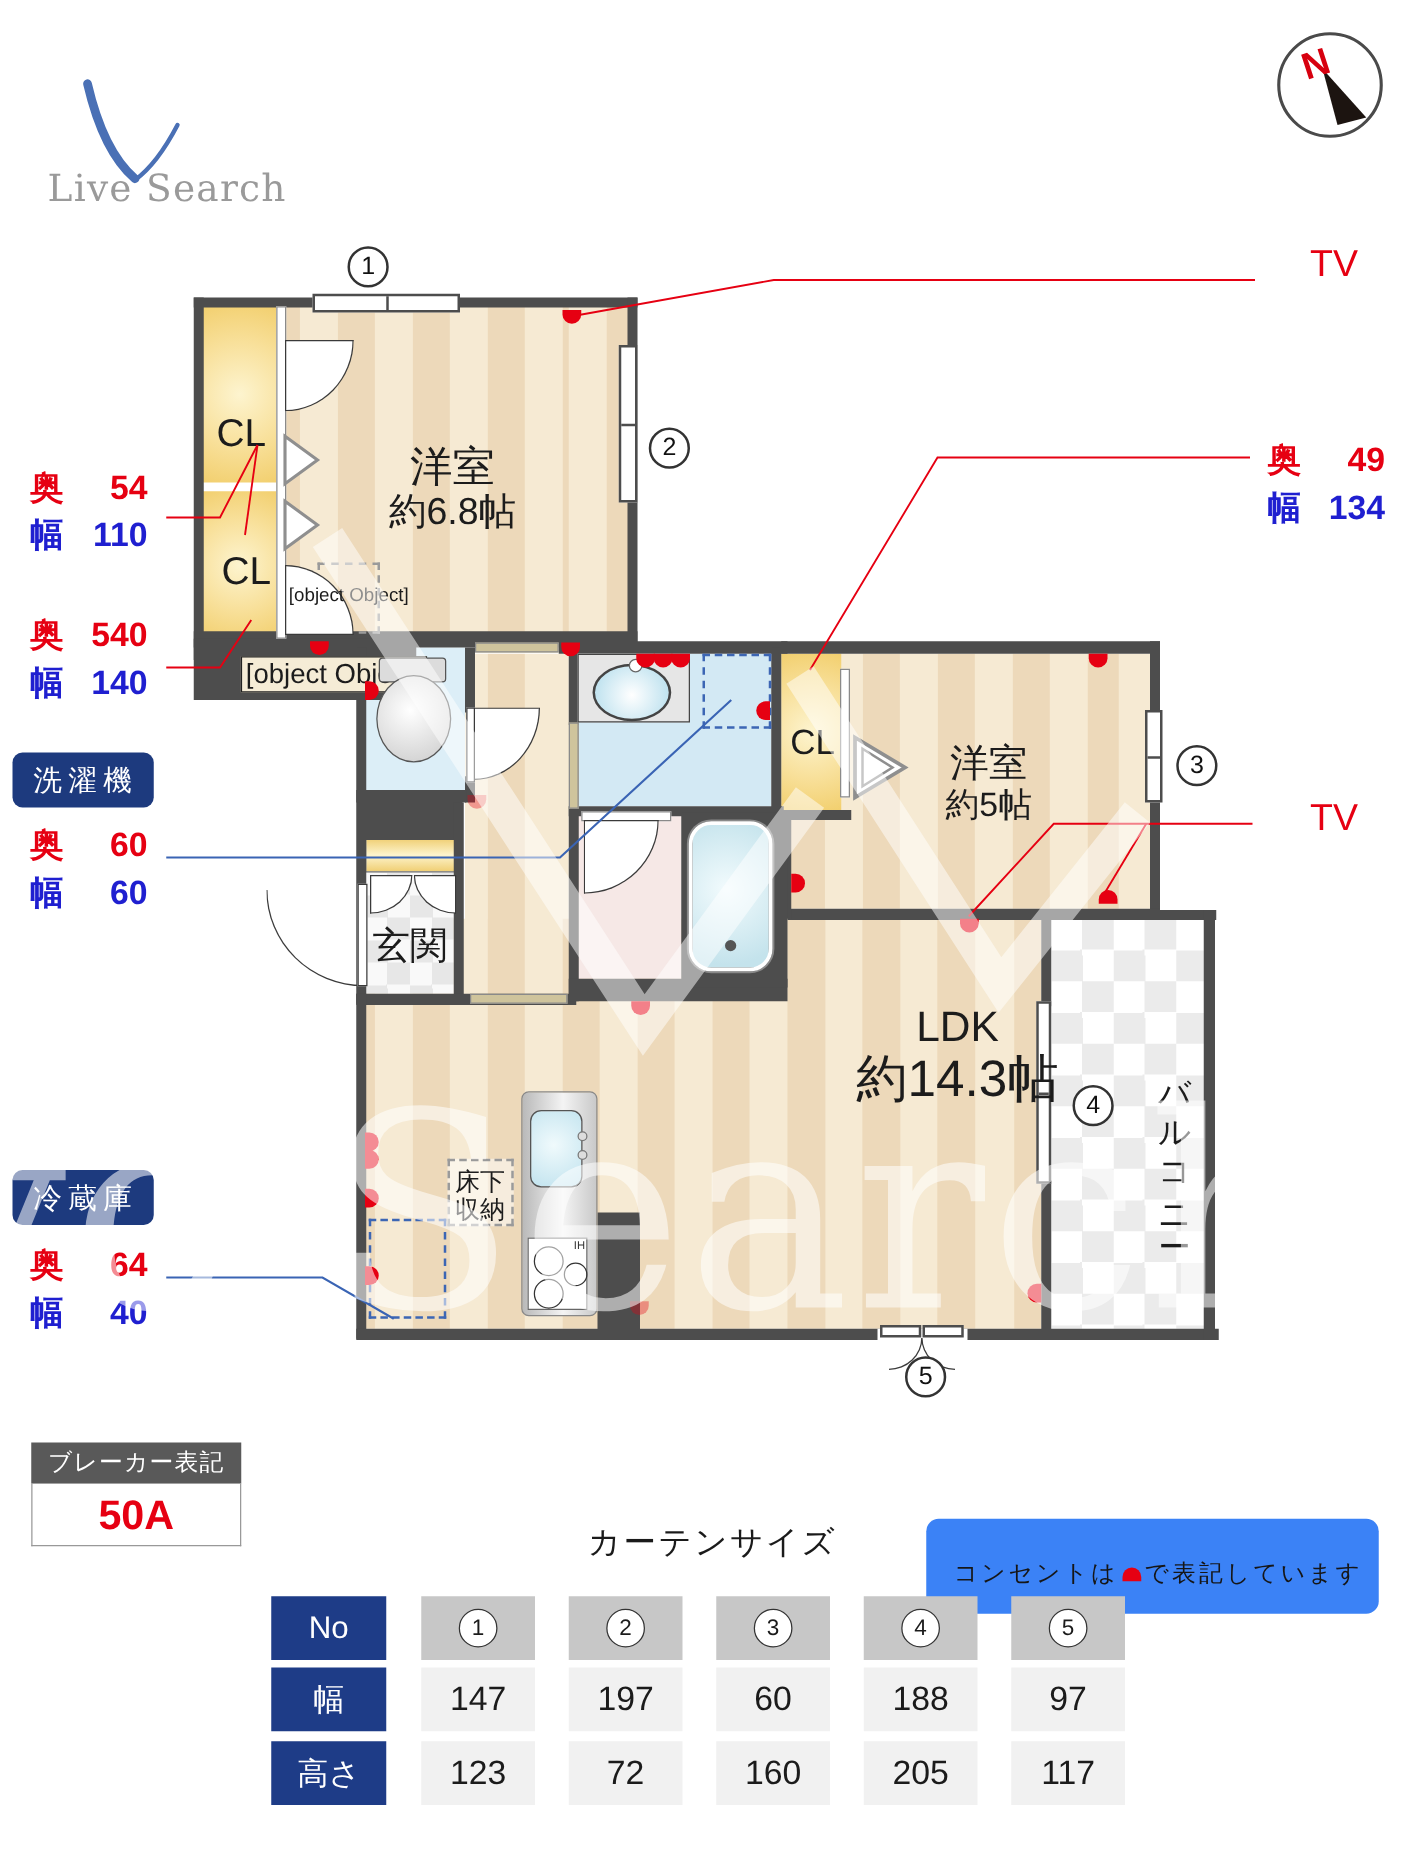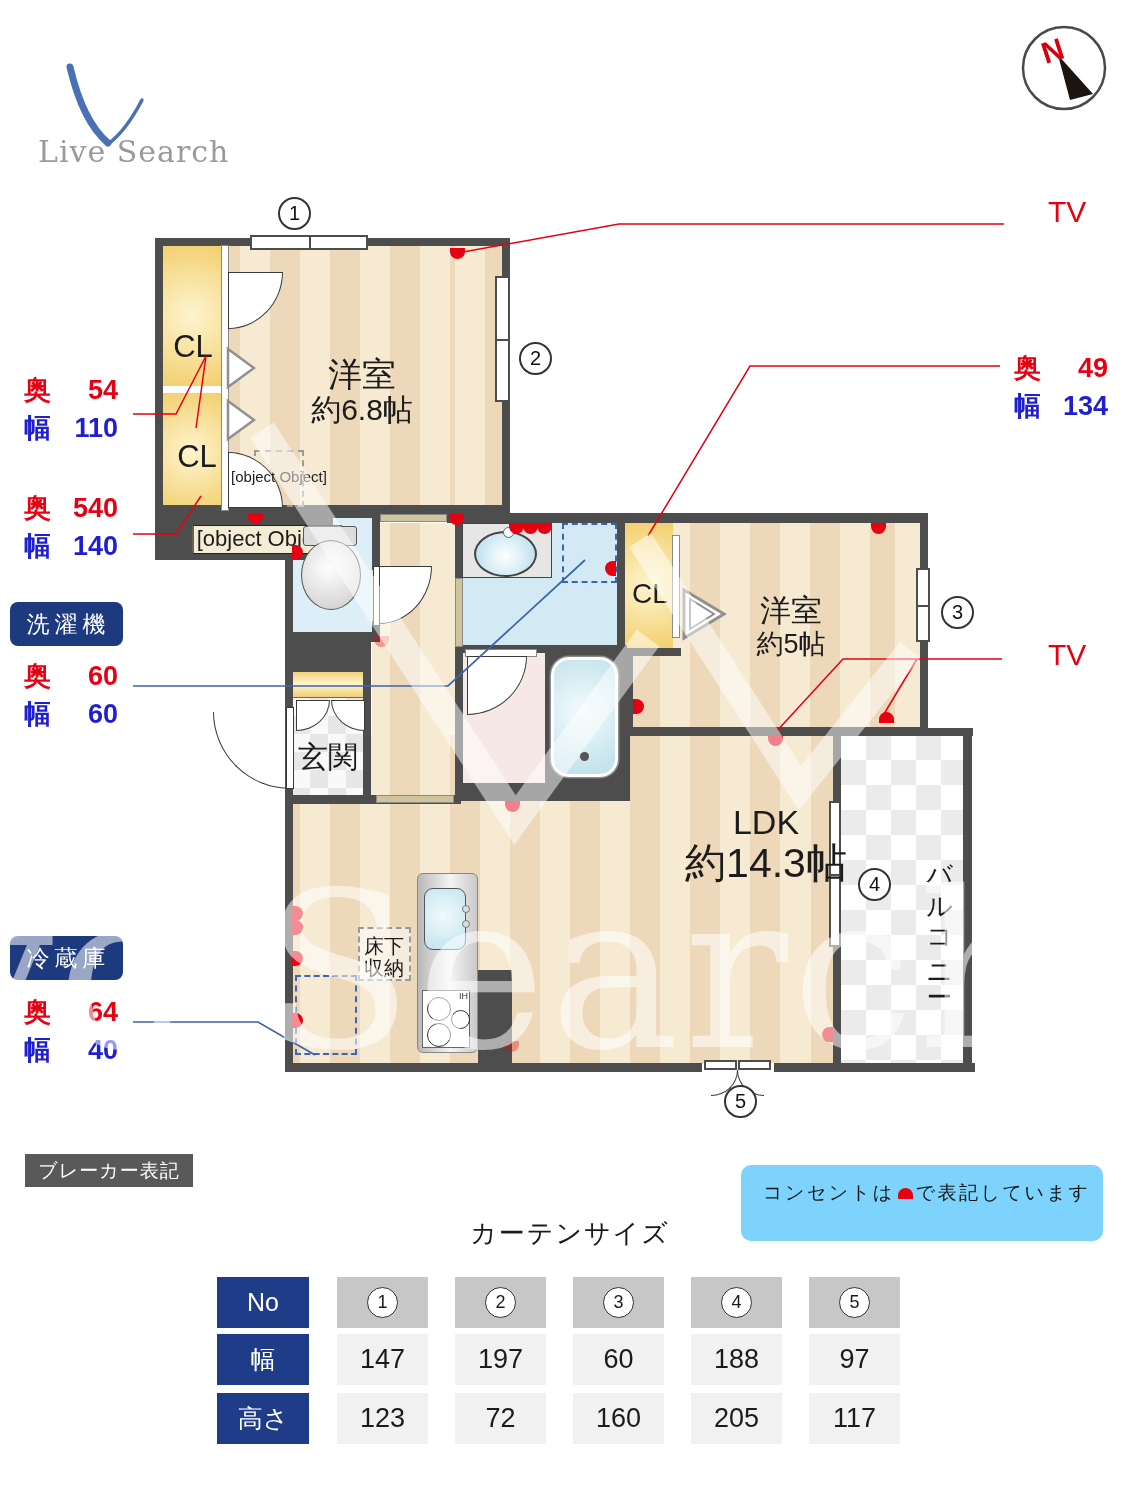--- a/index.html
+++ b/index.html
@@ -325,6 +325,7 @@
 
   <div class="breaker">
     <div class="hd">ブレーカー表記</div>
+    <div class="bd">50A</div>
   </div>
 
   <div class="note">

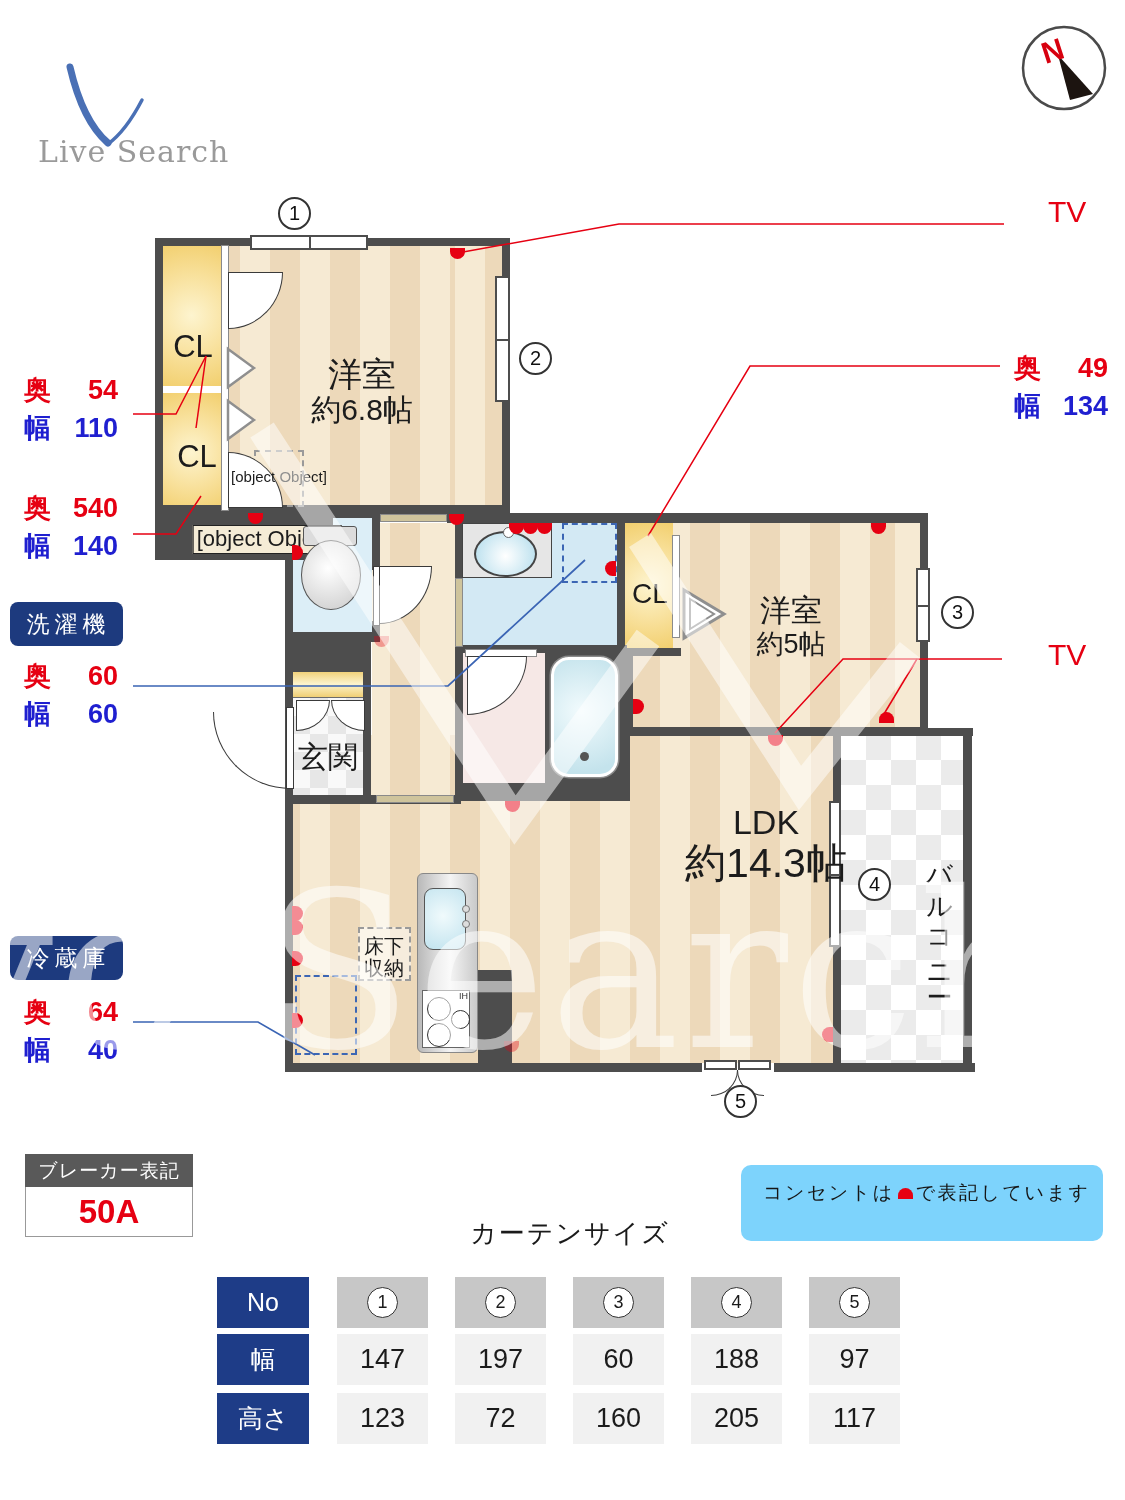--- a/index.html
+++ b/index.html
@@ -59,8 +59,8 @@
   .breaker{position:absolute;left:25px;top:1154px;width:168px;text-align:center;z-index:5;}
   .breaker .hd{background:#595959;color:#fff;font-size:19px;height:33px;line-height:33px;letter-spacing:1px;}
   .breaker .bd{background:#fff;border:1px solid #999;border-top:none;height:49px;line-height:49px;color:#e60012;font-size:33px;font-weight:600;}
-  .note{position:absolute;left:741px;top:1165px;width:362px;height:76px;background:#7dd3fc;border-radius:10px;z-index:5;
-        font-size:19px;color:#161616;letter-spacing:2.5px;padding:13px 0 0 22px;box-sizing:border-box;line-height:1.6;}
+  .note{position:absolute;left:741px;top:1215px;width:362px;height:76px;background:#3b82f6;border-radius:10px;z-index:5;
+        font-size:19px;color:#161616;letter-spacing:2.5px;padding:30px 0 0 22px;box-sizing:border-box;line-height:1.6;}
   .dome-ico{display:inline-block;width:15px;height:11px;background:#e60012;border-radius:9px 9px 0 0;margin:0 3px;}
   .ct-title{position:absolute;left:420px;top:1216px;width:300px;text-align:center;font-size:26px;letter-spacing:2px;z-index:5;}
   .trow{position:absolute;left:217px;display:flex;z-index:5;}

